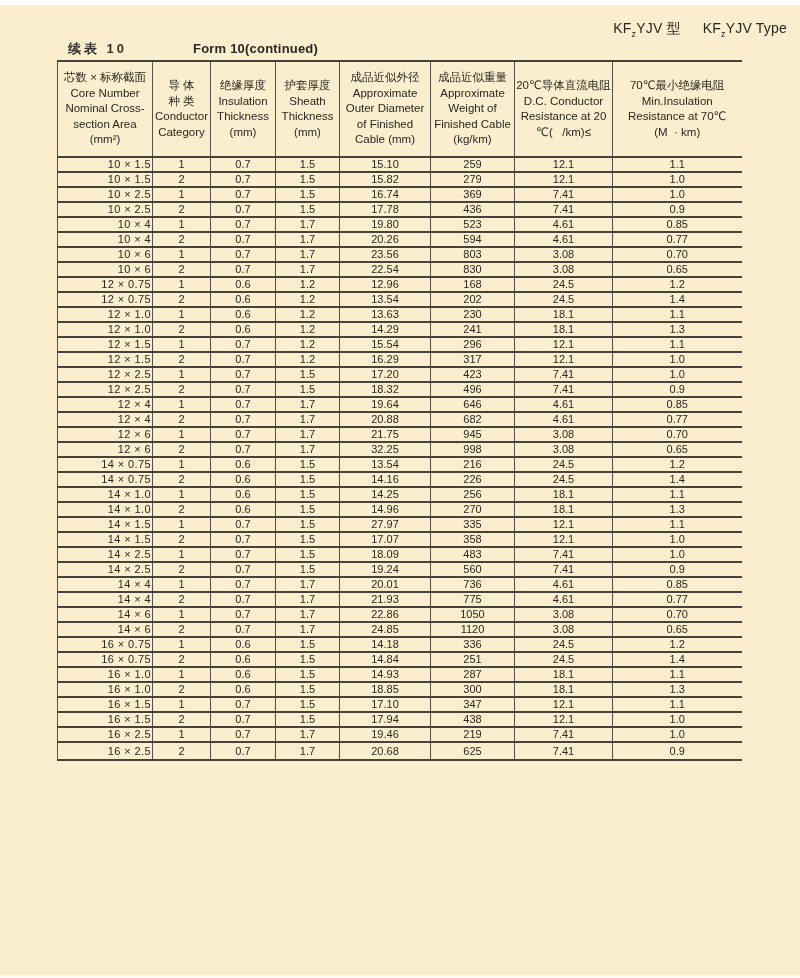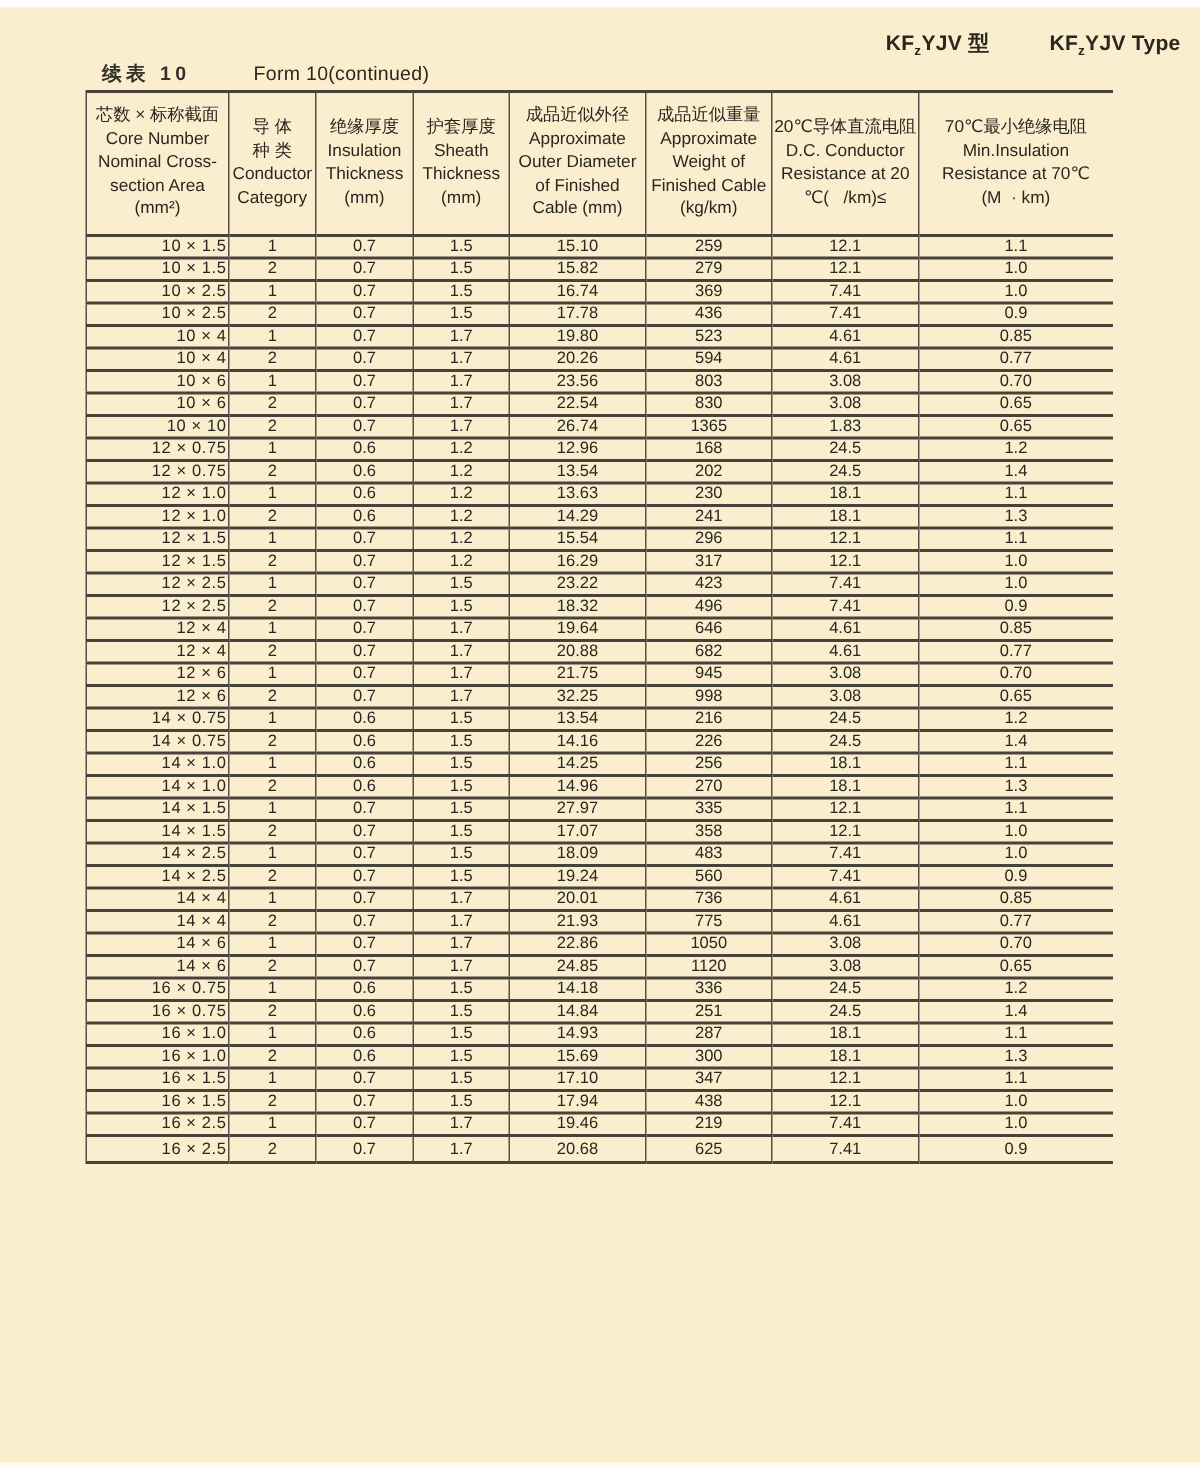--- a/index.html
+++ b/index.html
@@ -22,8 +22,8 @@
 
   .title-row{
     position:absolute;top:20px;right:13px;
-    font-weight:bold;font-size:14px;letter-spacing:.2px;
-    display:flex;gap:40px;white-space:nowrap;
+    font-weight:normal;font-size:14px;letter-spacing:.2px;
+    display:flex;gap:22px;white-space:nowrap;
   }
   .title-row sub{font-size:9px;}
 

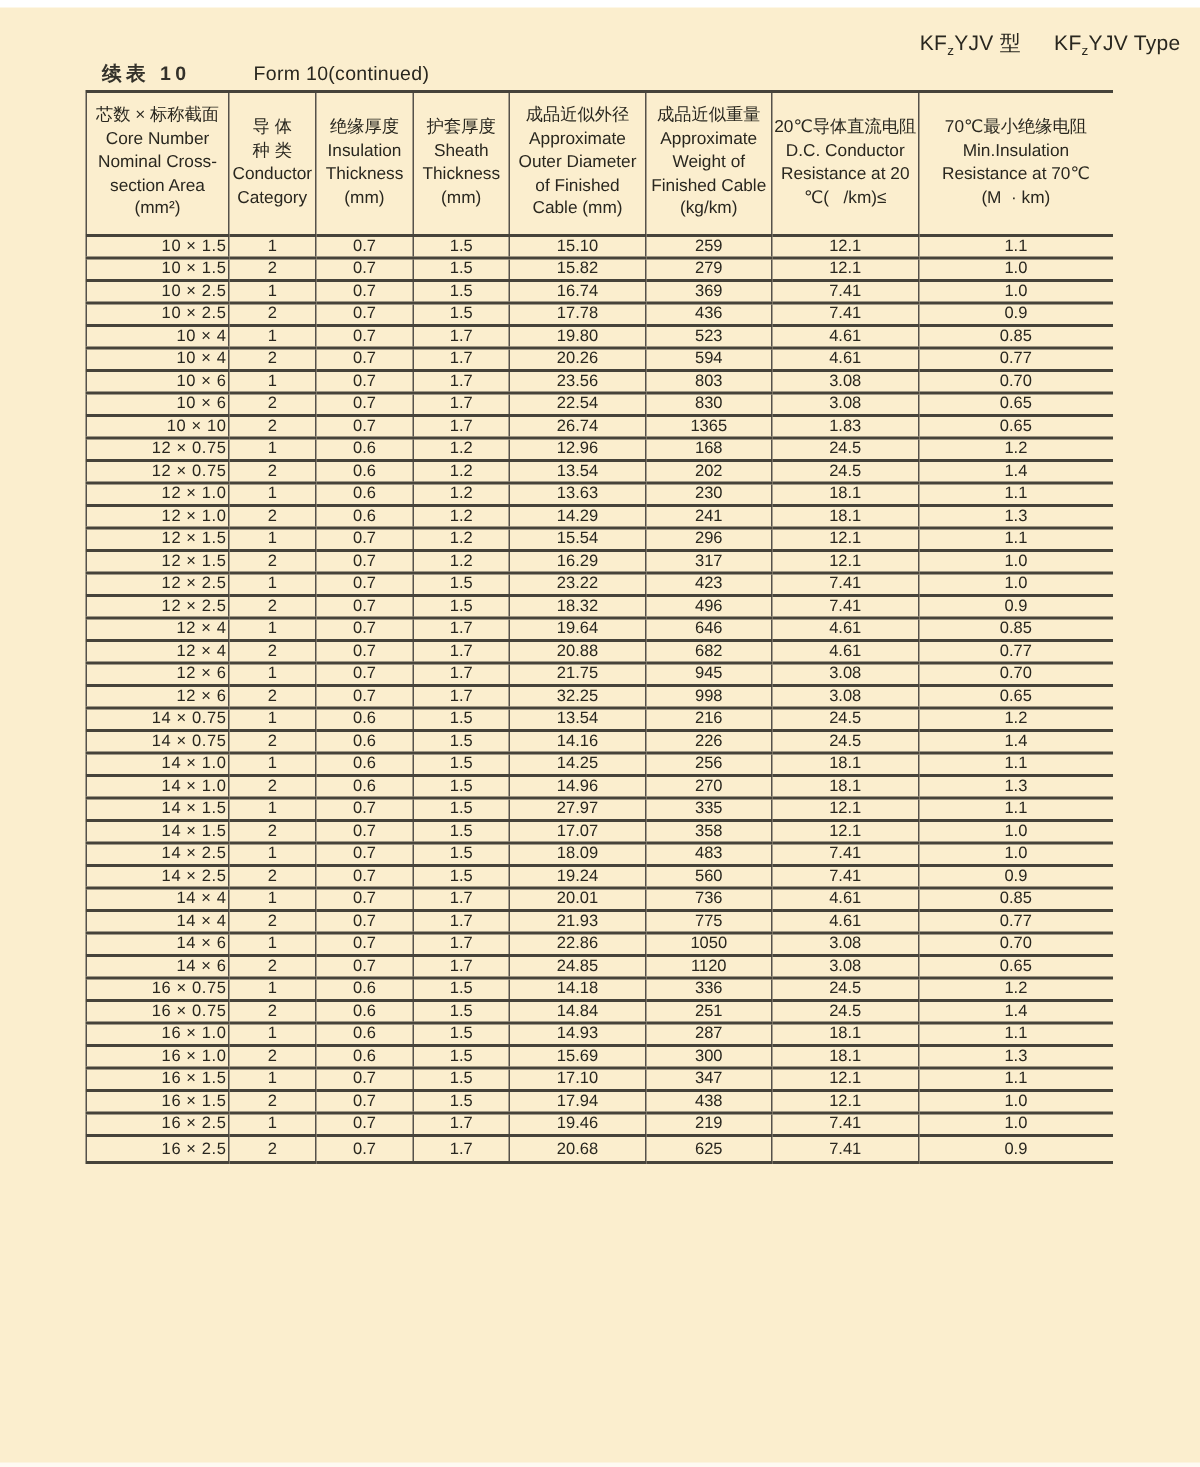--- a/index.html
+++ b/index.html
@@ -32,7 +32,7 @@
     font-size:13px;display:flex;align-items:baseline;white-space:nowrap;text-align:right;
   }
   .caption-cn{letter-spacing:3px;font-weight:bold;color:#33312a;}
-  .caption-en{margin-left:42px;letter-spacing:.2px;}
+  .caption-en{margin-left:66px;letter-spacing:.2px;font-weight:bold;}
 
   table.spec{
     position:absolute;top:60px;left:57px;

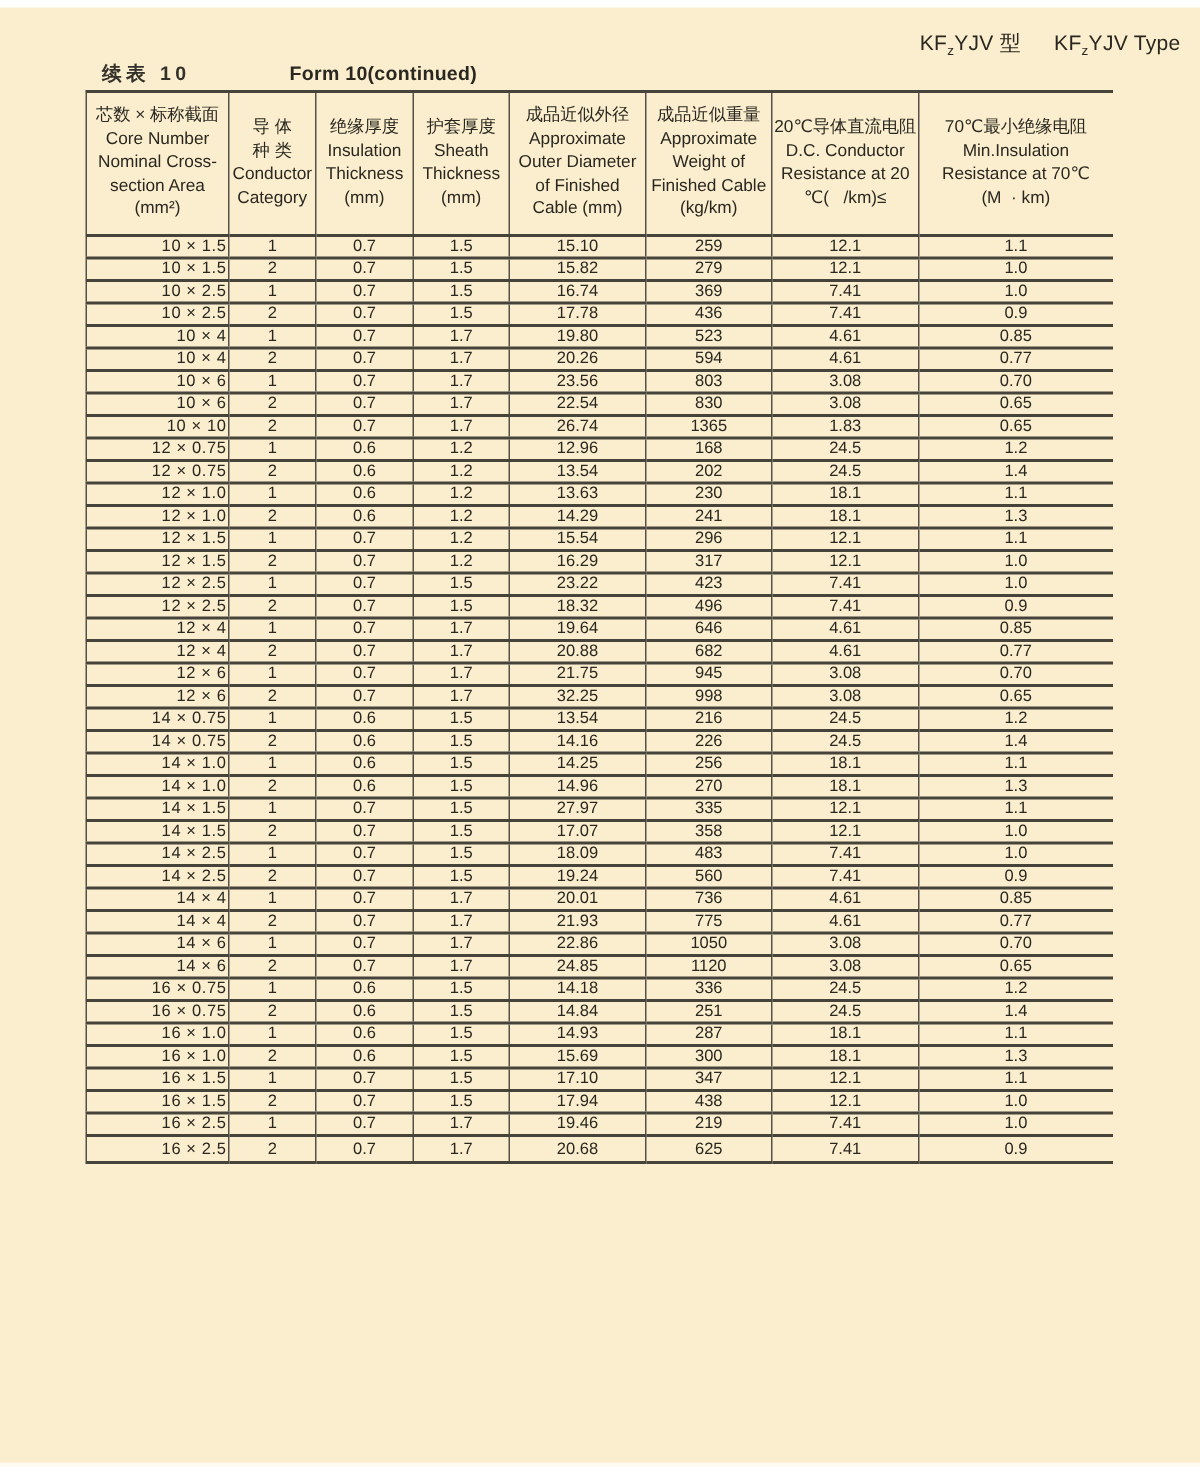--- a/index.html
+++ b/index.html
@@ -190,16 +190,6 @@
         <td>0.65</td>
       </tr>
       <tr>
-        <td>10 × 10</td>
-        <td>2</td>
-        <td>0.7</td>
-        <td>1.7</td>
-        <td>26.74</td>
-        <td>1365</td>
-        <td>1.83</td>
-        <td>0.65</td>
-      </tr>
-      <tr>
         <td>12 × 0.75</td>
         <td>1</td>
         <td>0.6</td>

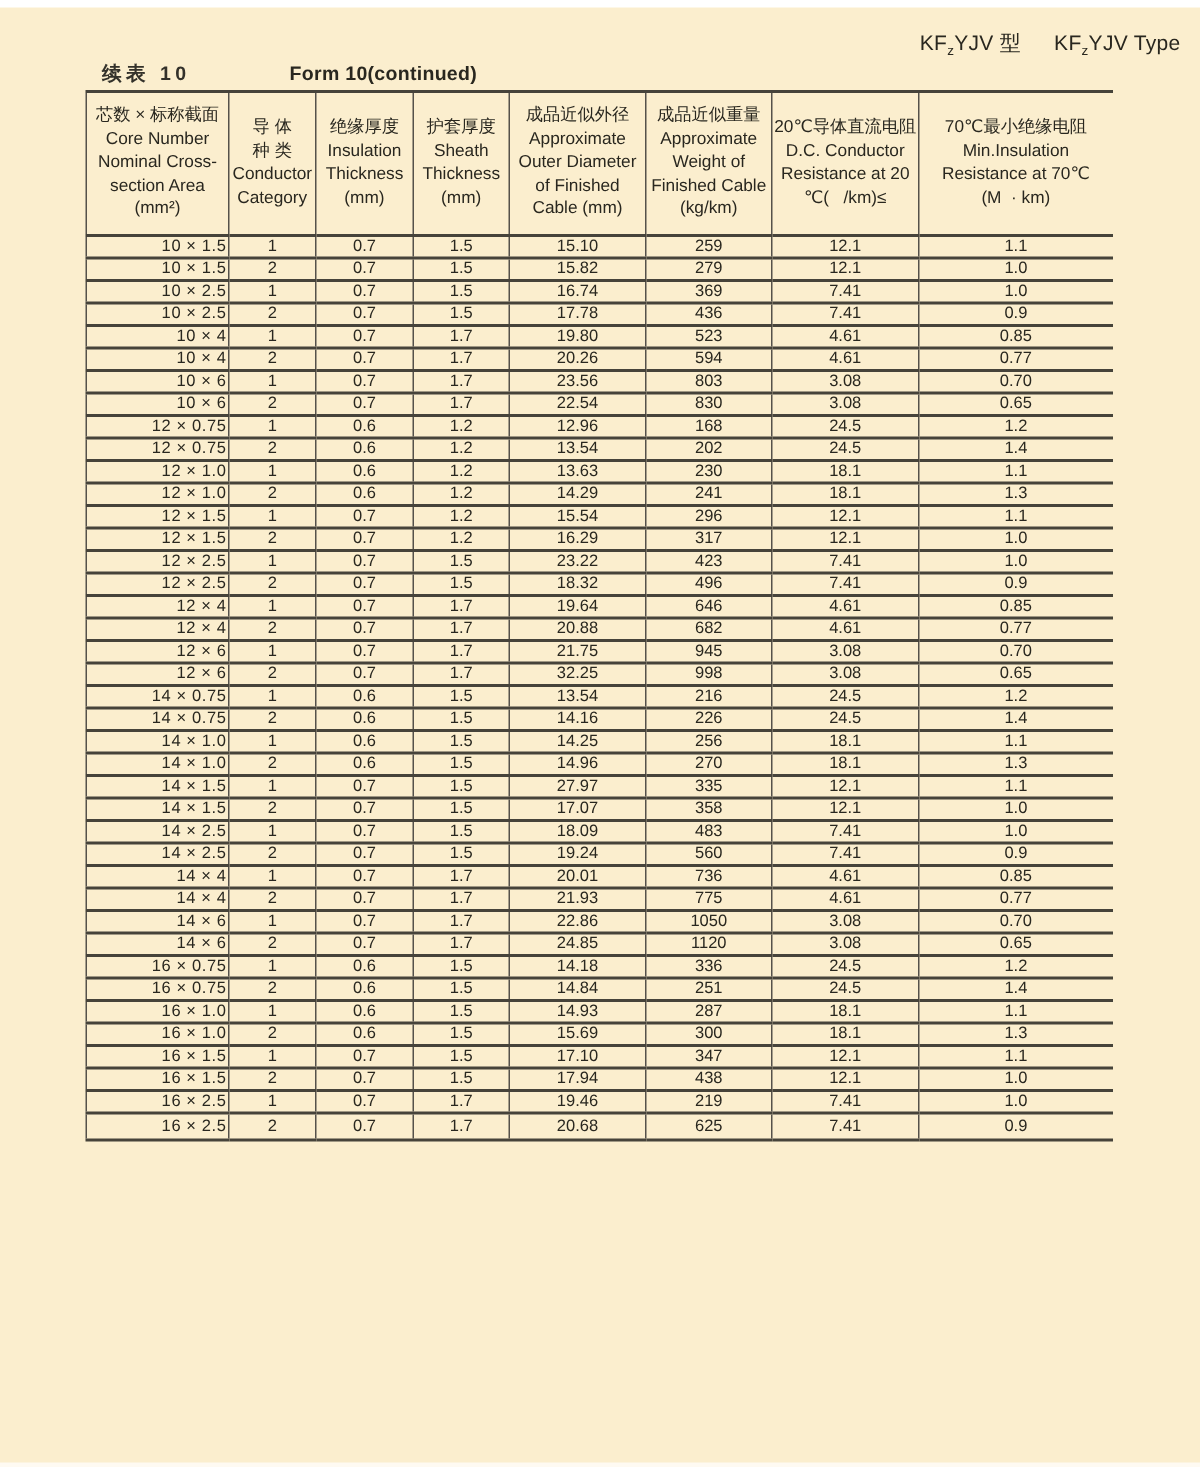--- a/index.html
+++ b/index.html
@@ -254,7 +254,7 @@
         <td>1</td>
         <td>0.7</td>
         <td>1.5</td>
-        <td>23.22</td>
+        <td>17.20</td>
         <td>423</td>
         <td>7.41</td>
         <td>1.0</td>

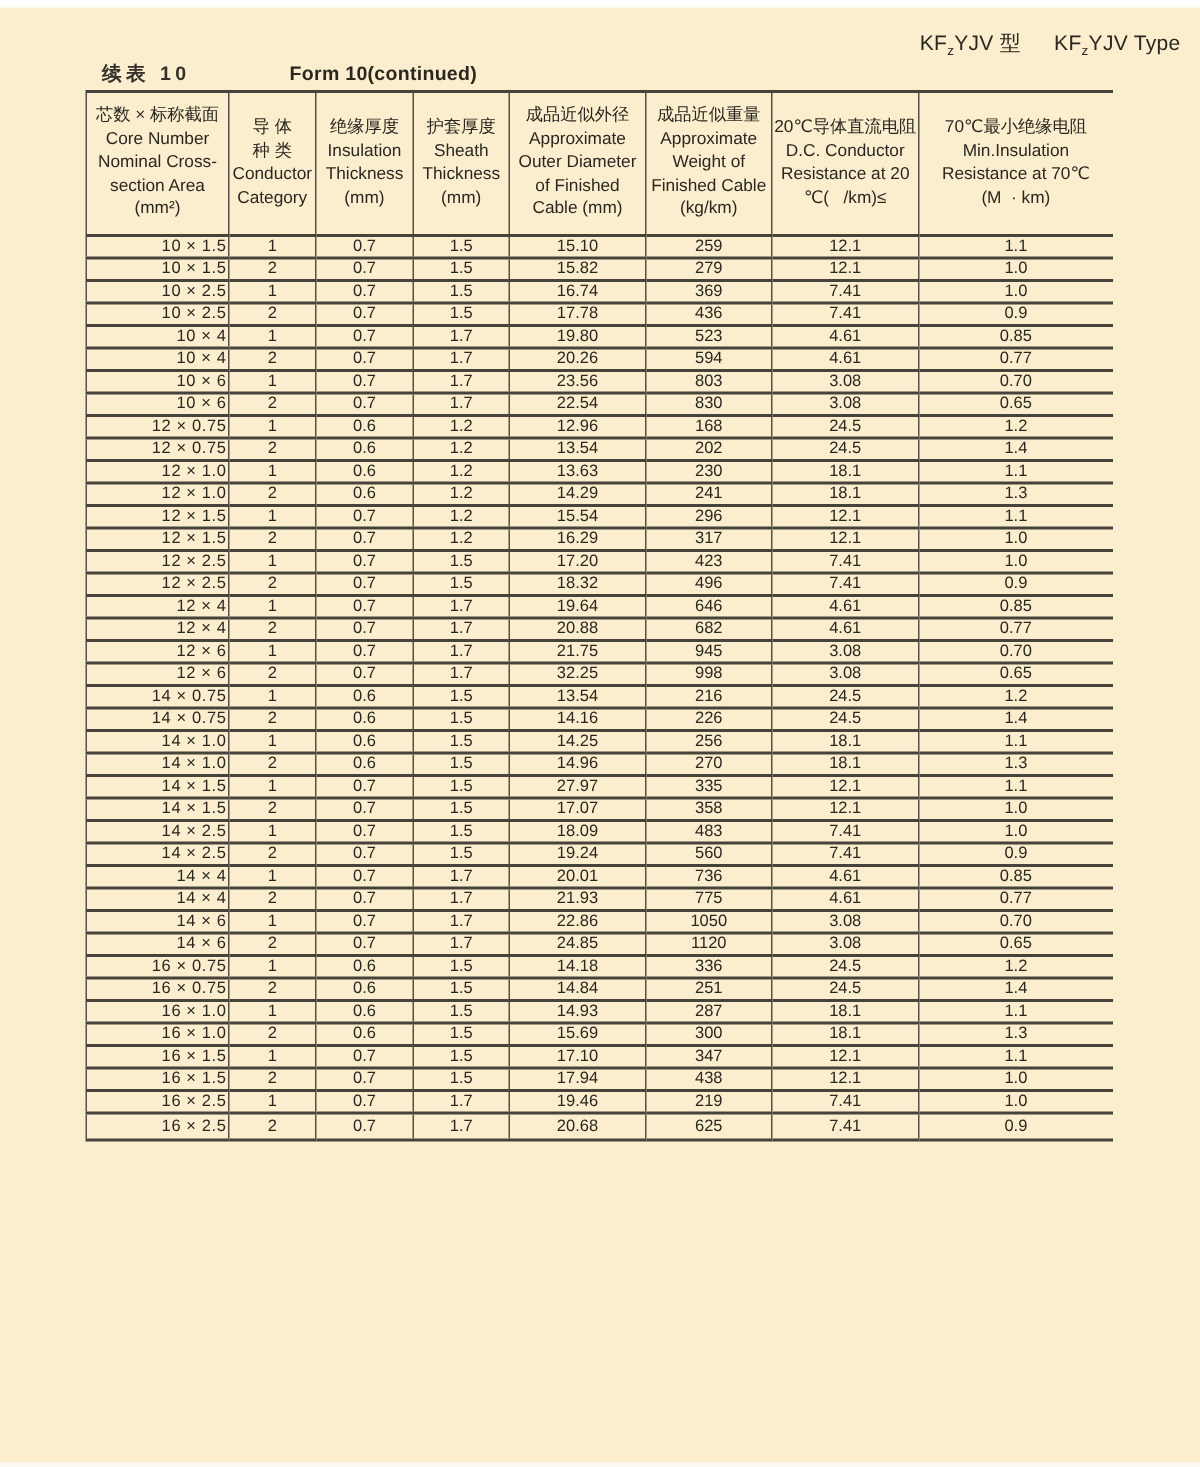--- a/index.html
+++ b/index.html
@@ -464,7 +464,7 @@
         <td>2</td>
         <td>0.6</td>
         <td>1.5</td>
-        <td>15.69</td>
+        <td>18.85</td>
         <td>300</td>
         <td>18.1</td>
         <td>1.3</td>

